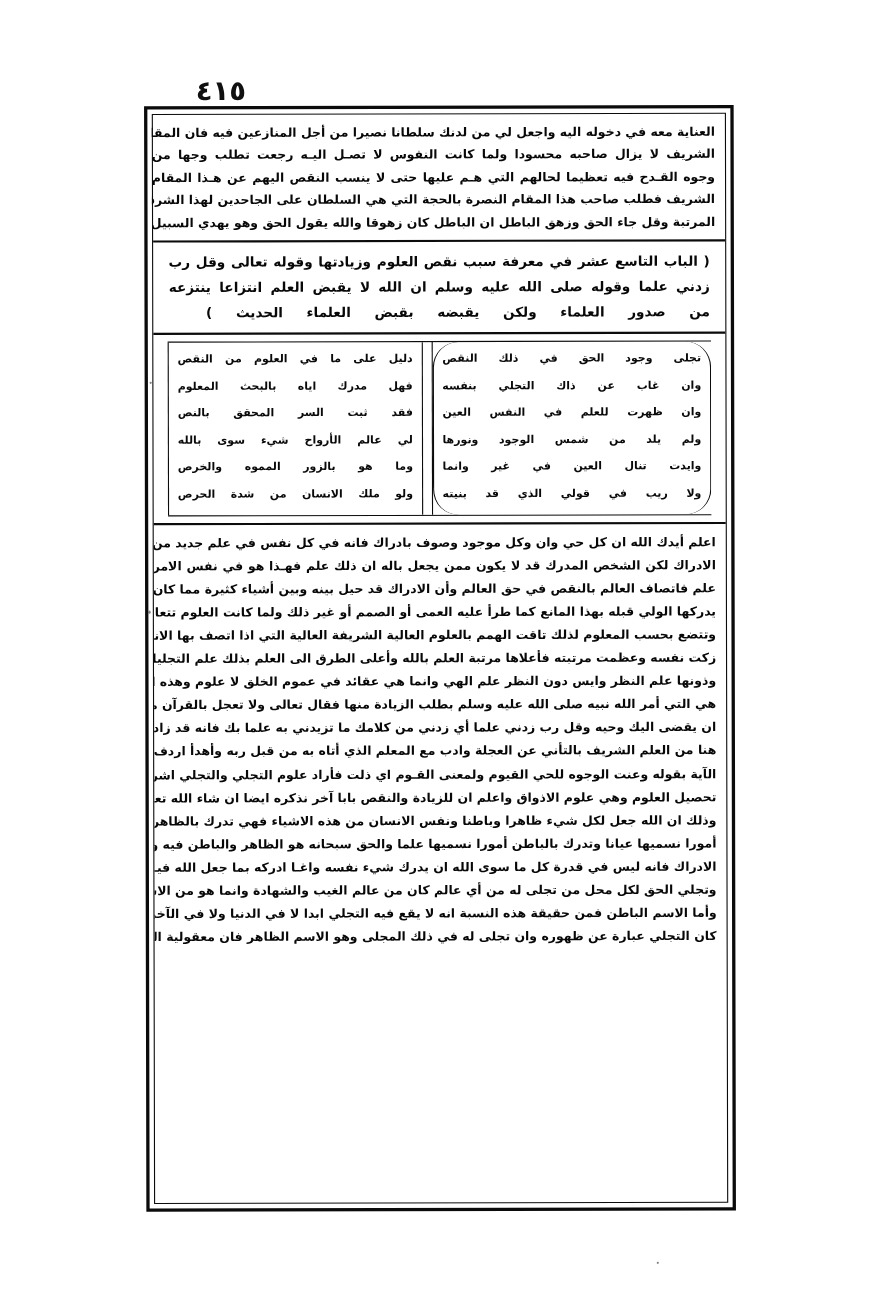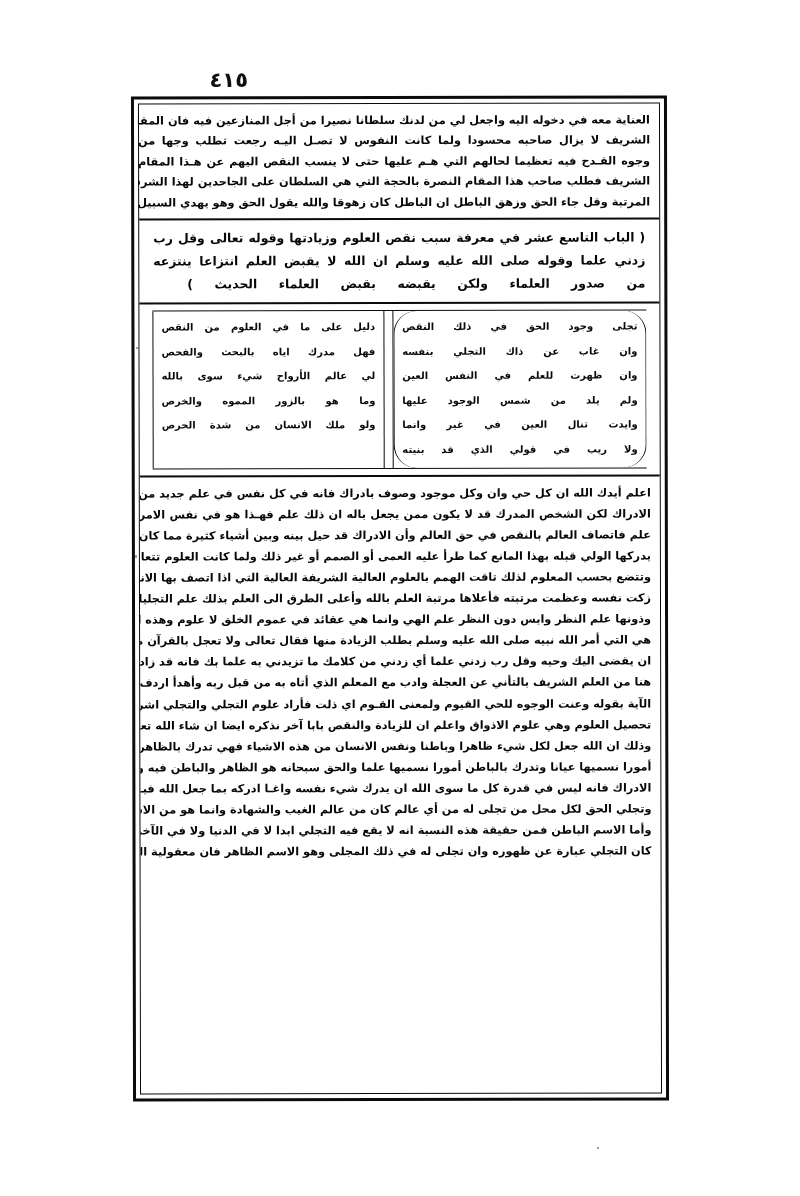--- a/index.html
+++ b/index.html
@@ -23,11 +23,11 @@
     top: 68px;
     left: 178px;
     width: 70px;
-    font-size: 21px;
+    font-size: 25px;
     font-weight: bold;
     letter-spacing: 1px;
     direction: rtl;
-    text-align: right;
+    text-align: left;
     color: #101010;
     font-family: "DejaVu Sans", sans-serif;
   }

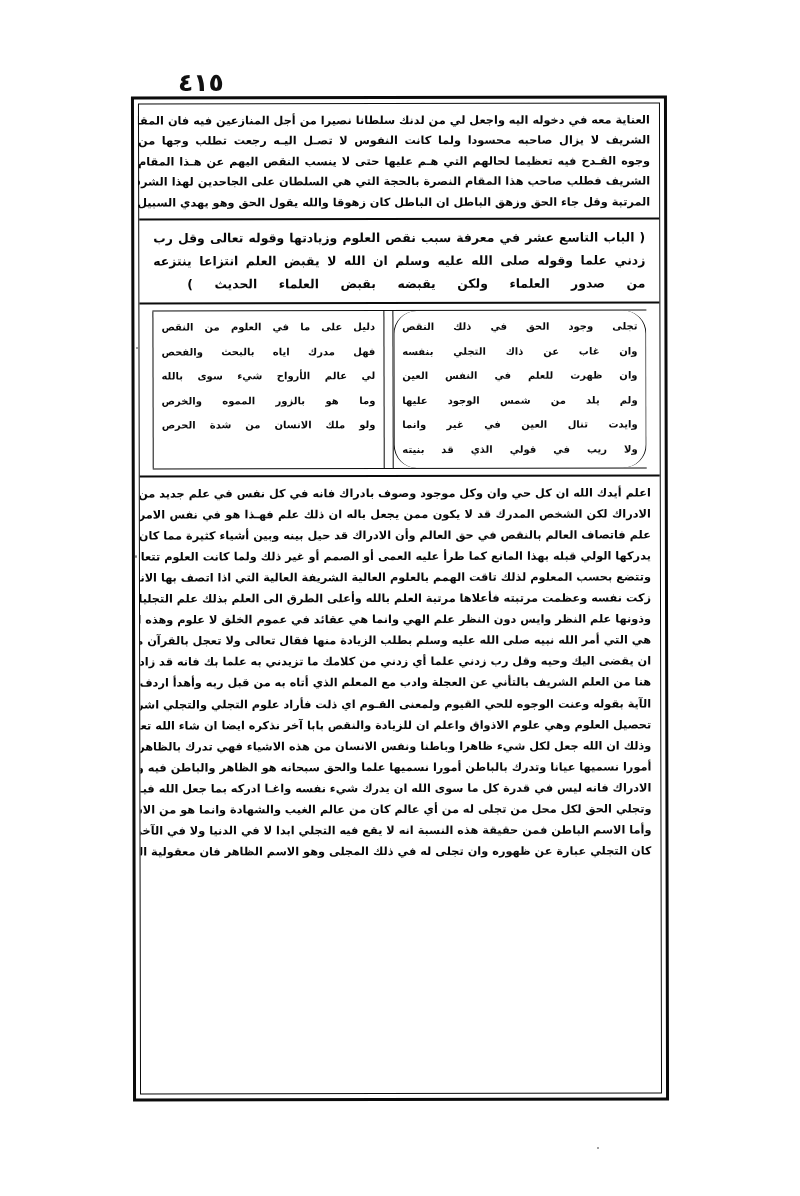--- a/index.html
+++ b/index.html
@@ -208,7 +208,7 @@
 
         <div class="verse-col second">
           <div class="verse-line">دليل على ما في العلوم من النقص</div>
-          <div class="verse-line">فهل مدرك اياه بالبحث والفحص</div>
+          <div class="verse-line">فهل مدرك اياه بالبحث المعلوم</div>
           <div class="verse-line">لي عالم الأرواح شيء سوى بالله</div>
           <div class="verse-line">وما هو بالزور المموه والخرص</div>
           <div class="verse-line">ولو ملك الانسان من شدة الحرص</div>

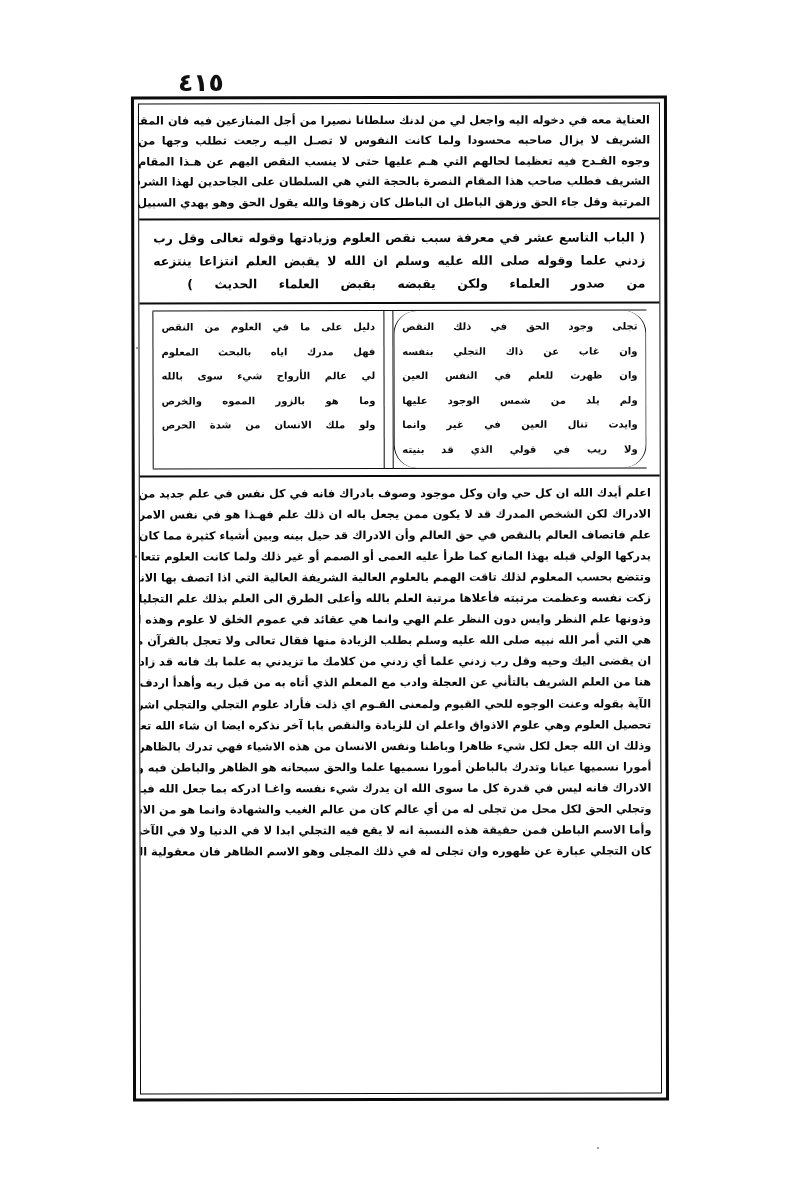--- a/index.html
+++ b/index.html
@@ -209,6 +209,7 @@
         <div class="verse-col second">
           <div class="verse-line">دليل على ما في العلوم من النقص</div>
           <div class="verse-line">فهل مدرك اياه بالبحث المعلوم</div>
+          <div class="verse-line">فقد ثبت السر المحقق بالنص</div>
           <div class="verse-line">لي عالم الأرواح شيء سوى بالله</div>
           <div class="verse-line">وما هو بالزور المموه والخرص</div>
           <div class="verse-line">ولو ملك الانسان من شدة الحرص</div>

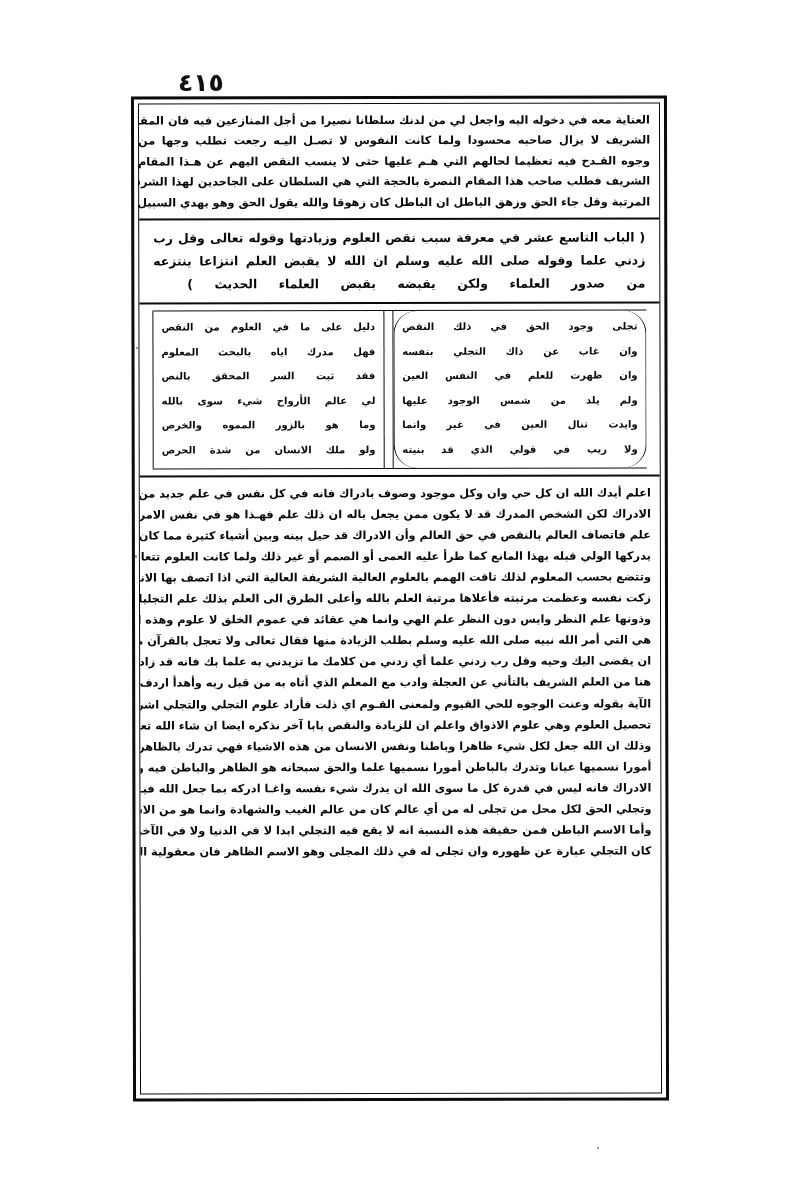--- a/index.html
+++ b/index.html
@@ -199,7 +199,7 @@
           <div class="verse-line">تجلى وجود الحق في ذلك النقص</div>
           <div class="verse-line">وان غاب عن ذاك التجلي بنفسه</div>
           <div class="verse-line">وان ظهرت للعلم في النفس العين</div>
-          <div class="verse-line">ولم يلد من شمس الوجود عليها</div>
+          <div class="verse-line">ولم يلد من شمس الوجود ونورها</div>
           <div class="verse-line">وايدت تنال العين في غير وانما</div>
           <div class="verse-line">ولا ريب في قولي الذي قد بنيته</div>
         </div>

